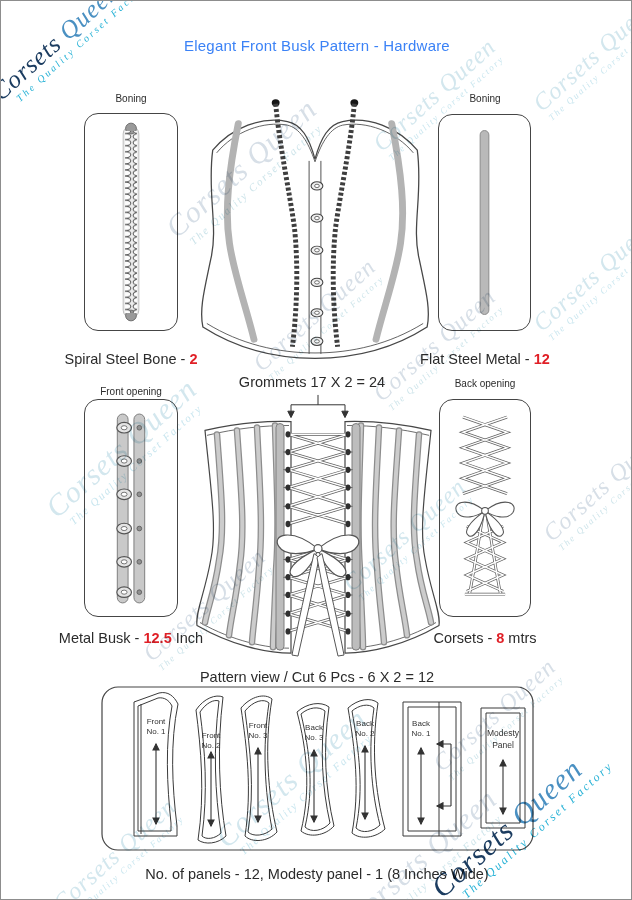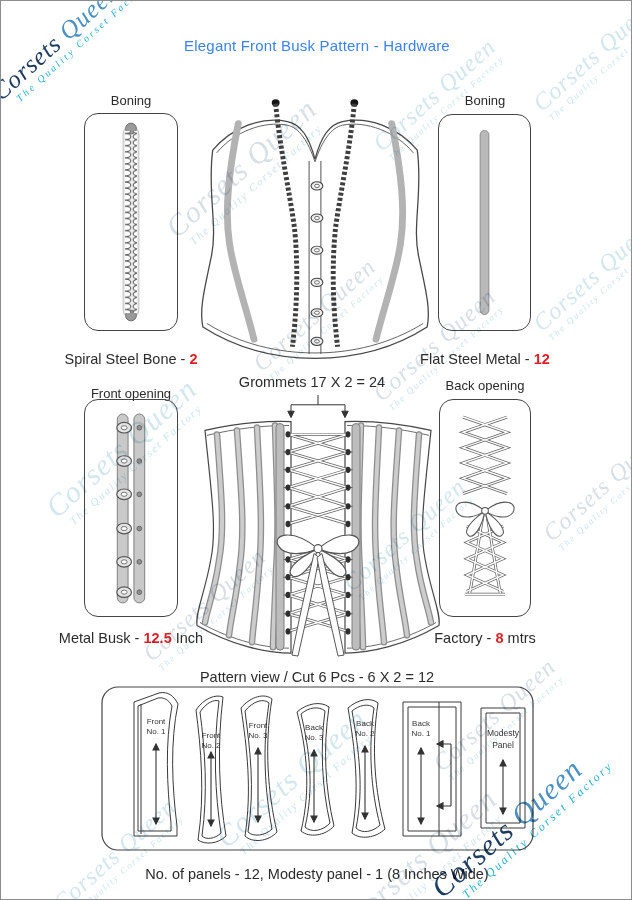--- a/index.html
+++ b/index.html
@@ -8,7 +8,7 @@
   .abs{position:absolute;}
   .ctr{text-align:center;}
   .title{font-size:15px;letter-spacing:.2px;color:#3b82f6;}
-  .seclabel{font-size:13px;color:#2b2b2b;}
+  .seclabel{font-size:10px;color:#2b2b2b;}
   .caption{font-size:14.5px;color:#2b2b2b;white-space:nowrap;margin-top:7px;}
   .red{color:#e01f26;font-weight:bold;}
   .box{border:1.3px solid #454545;border-radius:14px;box-sizing:border-box;background:transparent;}

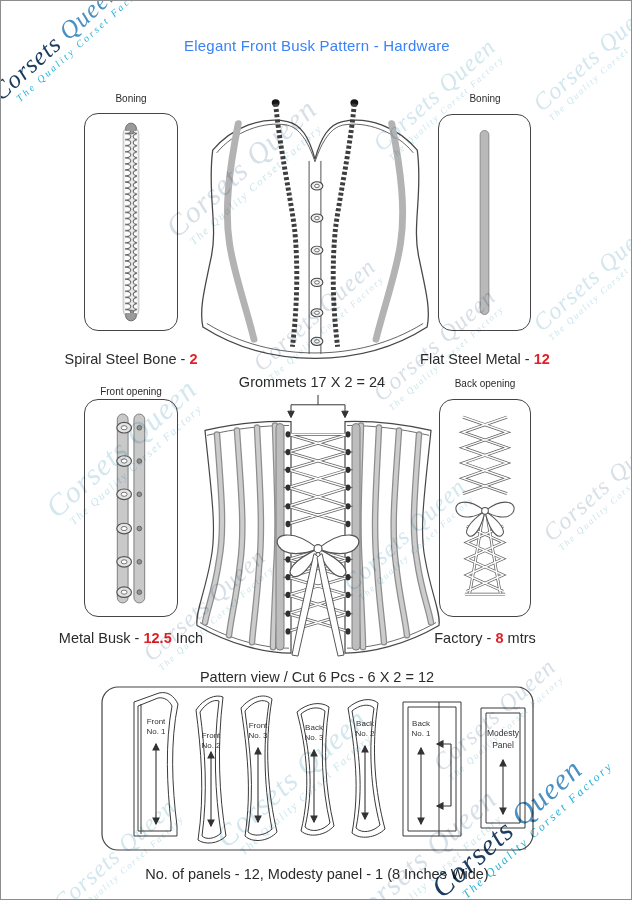--- a/index.html
+++ b/index.html
@@ -255,7 +255,7 @@
         </g>
       </svg>
     </div>
-    <div class="abs ctr caption" style="left:404px;top:622px;width:160px;"><span>Factory - </span><span class="red">8</span><span> mtrs</span></div>
+    <div class="abs ctr caption" style="left:404px;top:622px;width:160px;"><span>Corsets - </span><span class="red">8</span><span> mtrs</span></div>
 
     <div class="abs ctr caption" style="left:0;top:661px;width:632px;">Pattern view / Cut 6 Pcs - 6 X 2 = 12</div>
     <svg class="abs" style="left:100px;top:685px;" width="433" height="165" viewBox="0 0 433 165">

